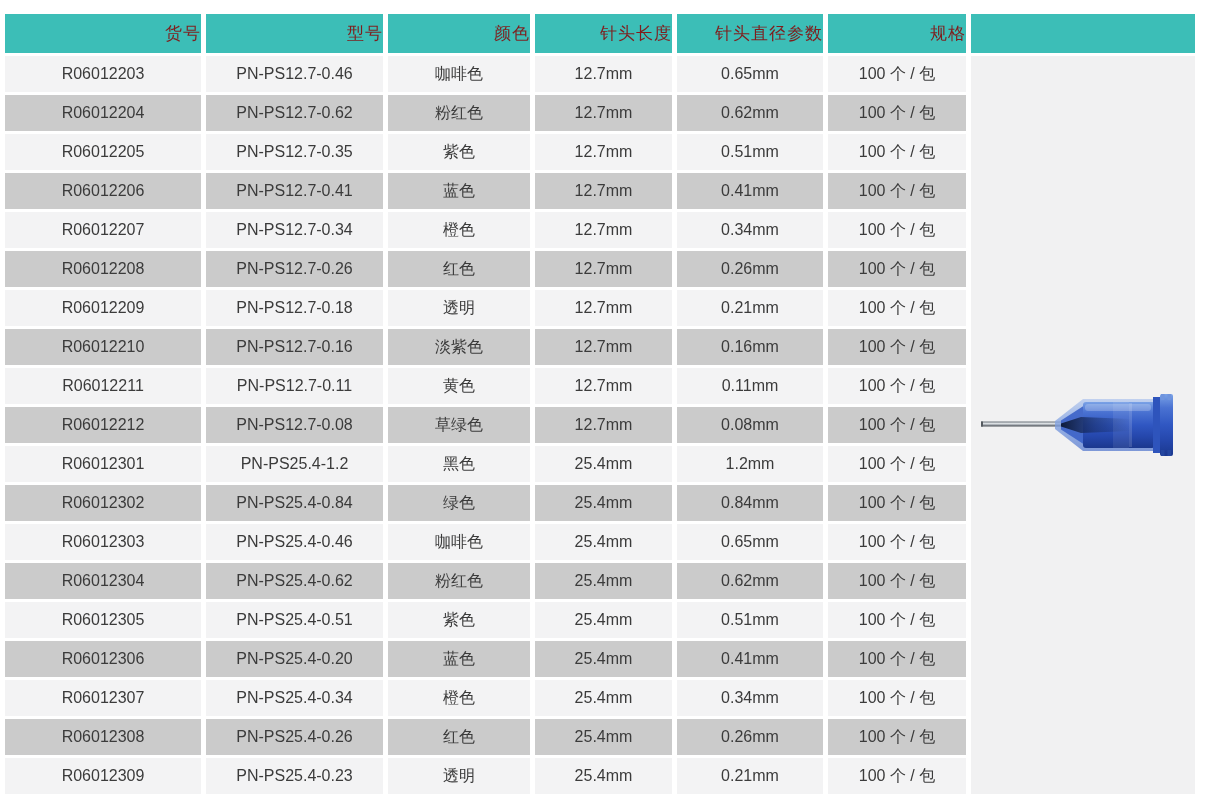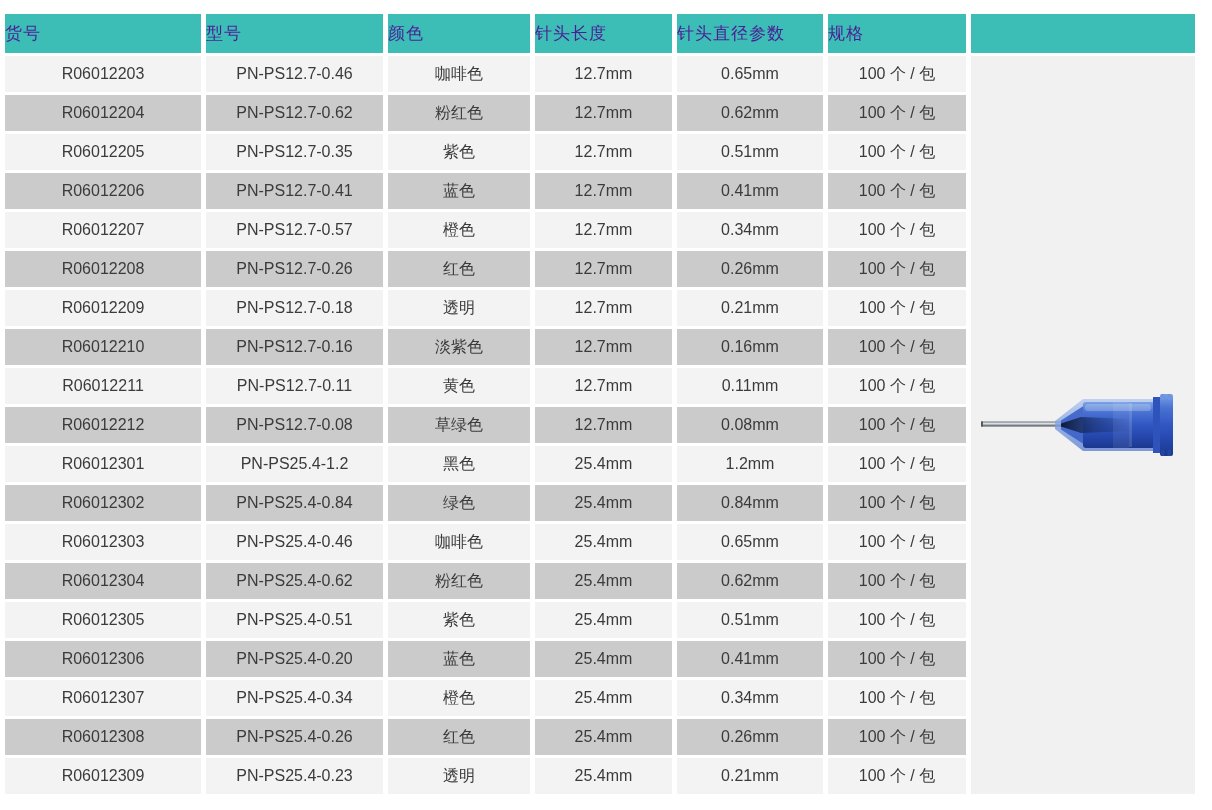--- a/index.html
+++ b/index.html
@@ -26,11 +26,11 @@
   }
   table.spec-table th {
     background: #3cbeb7;
-    color: #4c1d95;
+    color: #7f1d1d;
     font-size: 17px;
     font-weight: 400;
     height: 39px;
-    text-align: left;
+    text-align: right;
     vertical-align: middle;
     padding: 0;
     letter-spacing: 1px;

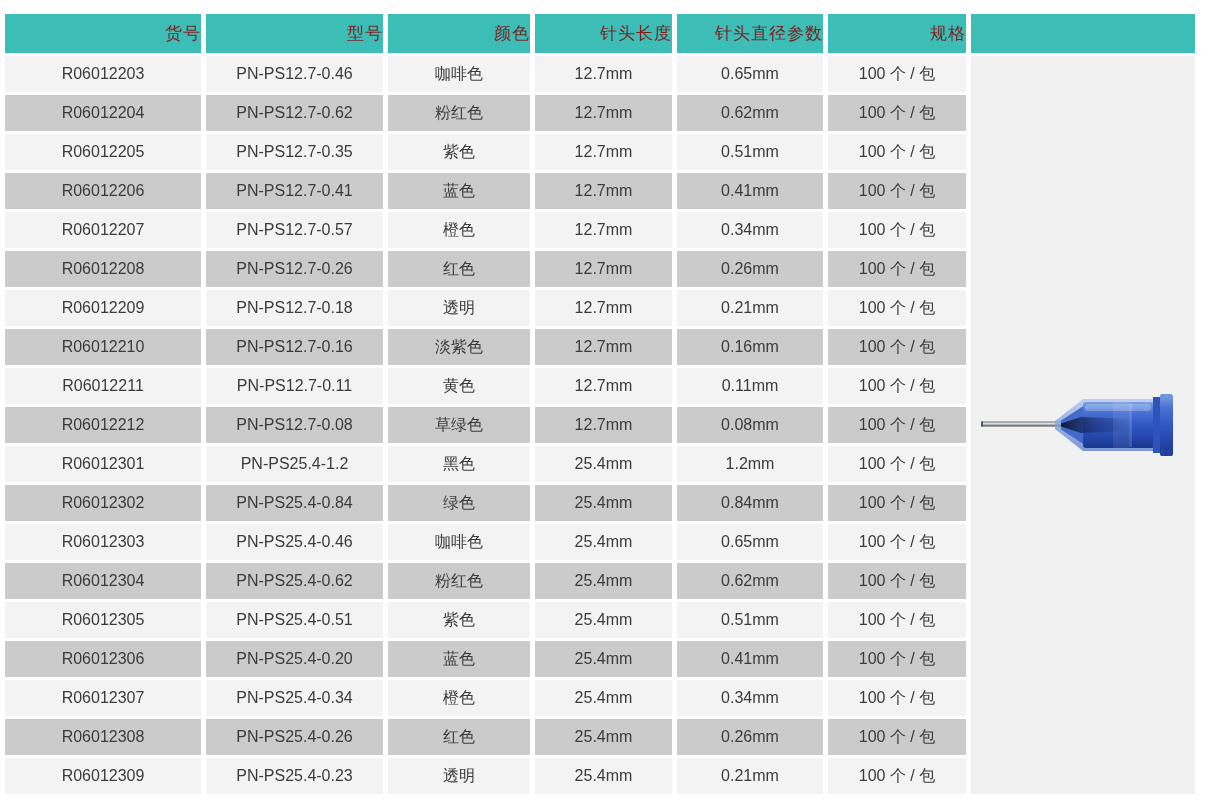--- a/index.html
+++ b/index.html
@@ -165,7 +165,7 @@
         </tr>
         <tr class="row-light">
           <td>R06012207</td>
-          <td>PN-PS12.7-0.57</td>
+          <td>PN-PS12.7-0.34</td>
           <td>橙色</td>
           <td>12.7mm</td>
           <td>0.34mm</td>

